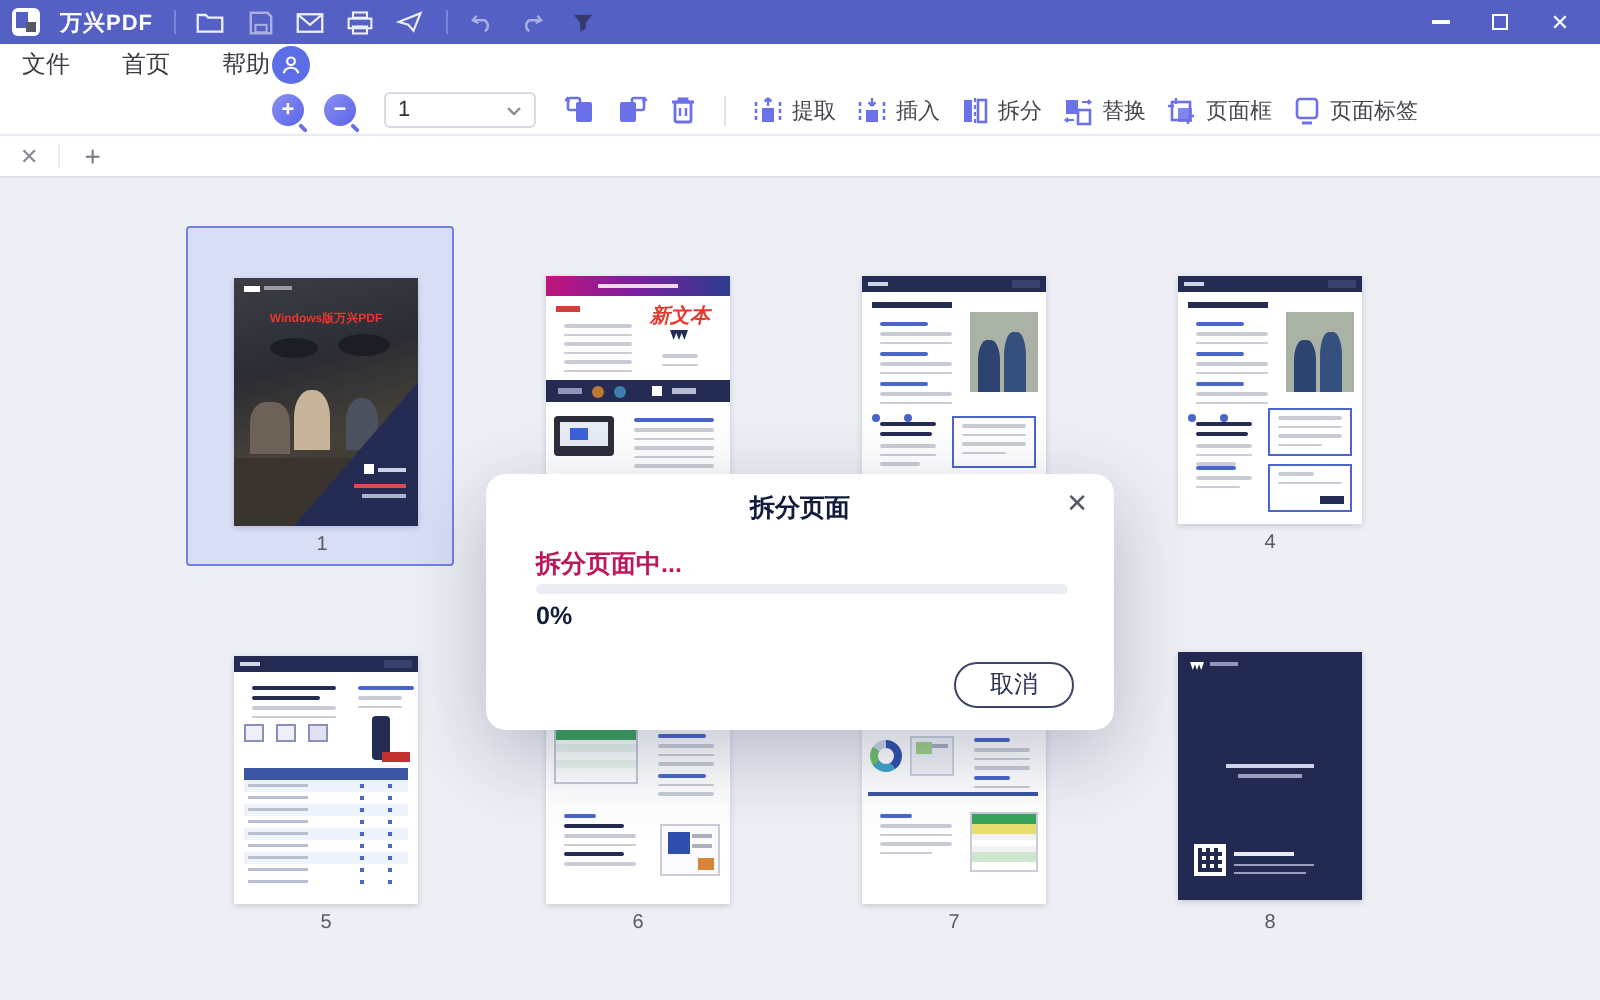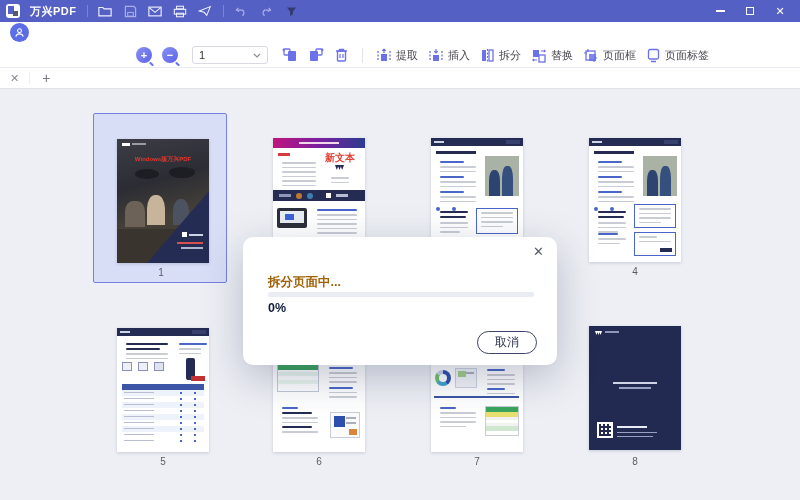--- a/index.html
+++ b/index.html
@@ -153,6 +153,11 @@
   </div>
 
   <div class="menubar">
+    <div class="menu-left">
+      <span class="mi">文件</span>
+      <span class="mi">首页</span>
+      <span class="mi">帮助</span>
+    </div>
     <span class="avatar">
       <svg width="11" height="11" viewBox="0 0 12 12">
           <circle cx="6" cy="4" r="2.1" fill="none" stroke="#fff" stroke-width="1.2"></circle>

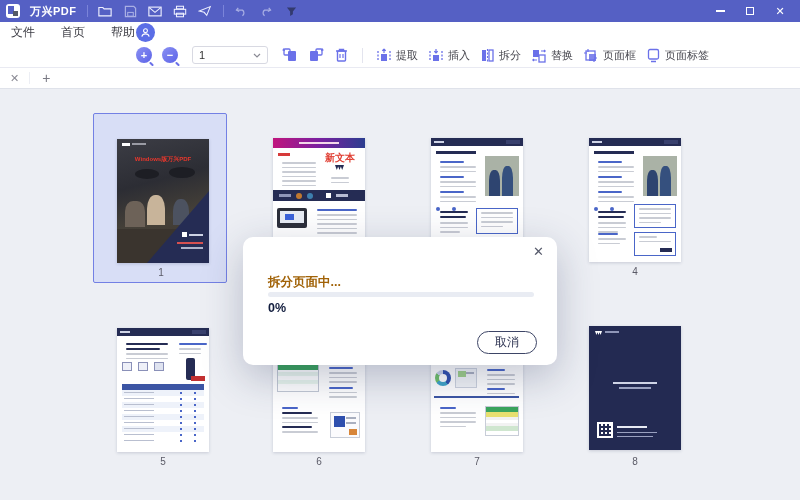--- a/index.html
+++ b/index.html
@@ -275,7 +275,7 @@
       <div class="pnum" style="left:21px; top:153px;">1</div>
     </div>
 
-    <div class="page" style="left:273px; top:49px;">
+    <div class="page" style="left:273px; top:49px;font-style:italic;">
       <div style="height:10px;background:linear-gradient(90deg,#c0157d,#7a1fa0,#2b3d8f);position:relative;">
         <div style="position:absolute;left:26px;top:4px;width:40px;height:2px;background:#f3d7ea;"></div>
       </div>

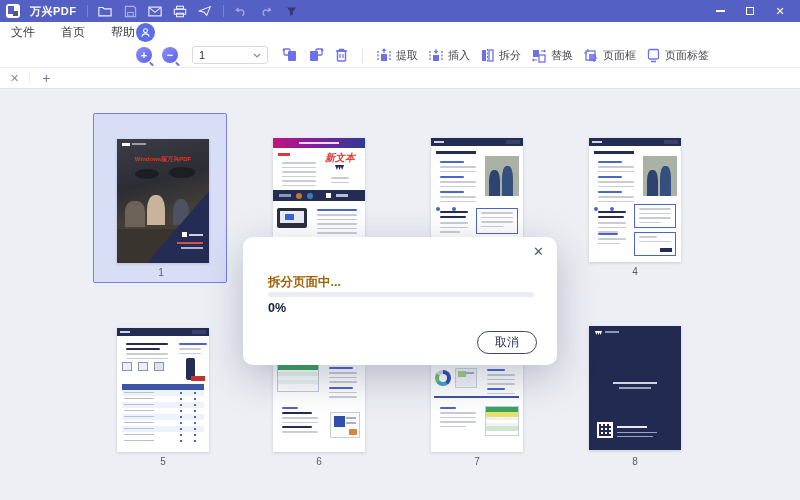--- a/index.html
+++ b/index.html
@@ -543,6 +543,7 @@
     <div class="pnum" style="left:589px; top:367px;">8</div>
 
     <div class="dialog">
+      <div class="dlg-title">拆分页面</div>
       <span class="dlg-close">✕</span>
       <div class="dlg-status">拆分页面中...</div>
       <div class="dlg-track">

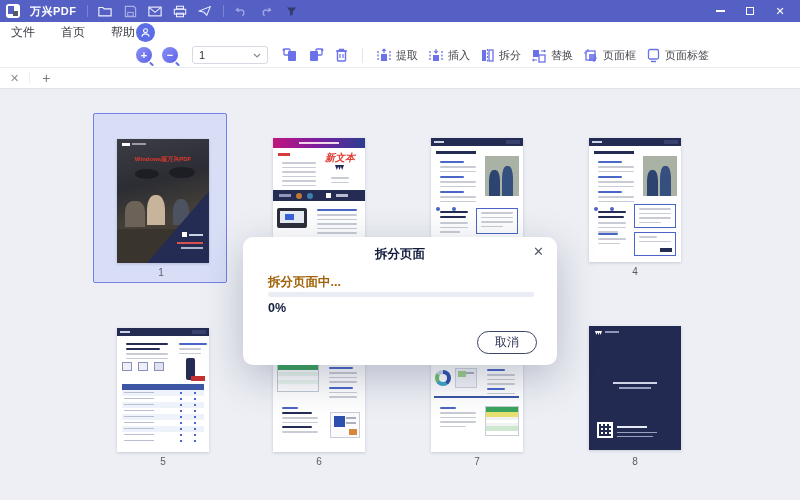--- a/index.html
+++ b/index.html
@@ -77,7 +77,7 @@
   .dlg-title { position:absolute; left:0; top:9px; width:100%; text-align:center; font-size:12.5px;
                font-weight:bold; color:#111c3d; }
   .dlg-close { position:absolute; right:13px; top:7px; color:#55596a; font-size:13px; }
-  .dlg-status { position:absolute; left:25px; top:37px; font-size:12.5px; font-weight:bold; color:#a16207; }
+  .dlg-status { position:absolute; left:25px; top:37px; font-size:12.5px; font-weight:bold; color:#be185d; }
   .dlg-track { position:absolute; left:25px; top:55px; width:266px; height:5px; border-radius:3px; background:#e9ecf3; overflow:hidden; }
   .dlg-fill { height:100%; background:#5560c4; border-radius:3px; width:0; }
   .dlg-pct { position:absolute; left:25px; top:64px; font-size:12.5px; font-weight:bold; color:#111c3d; }

